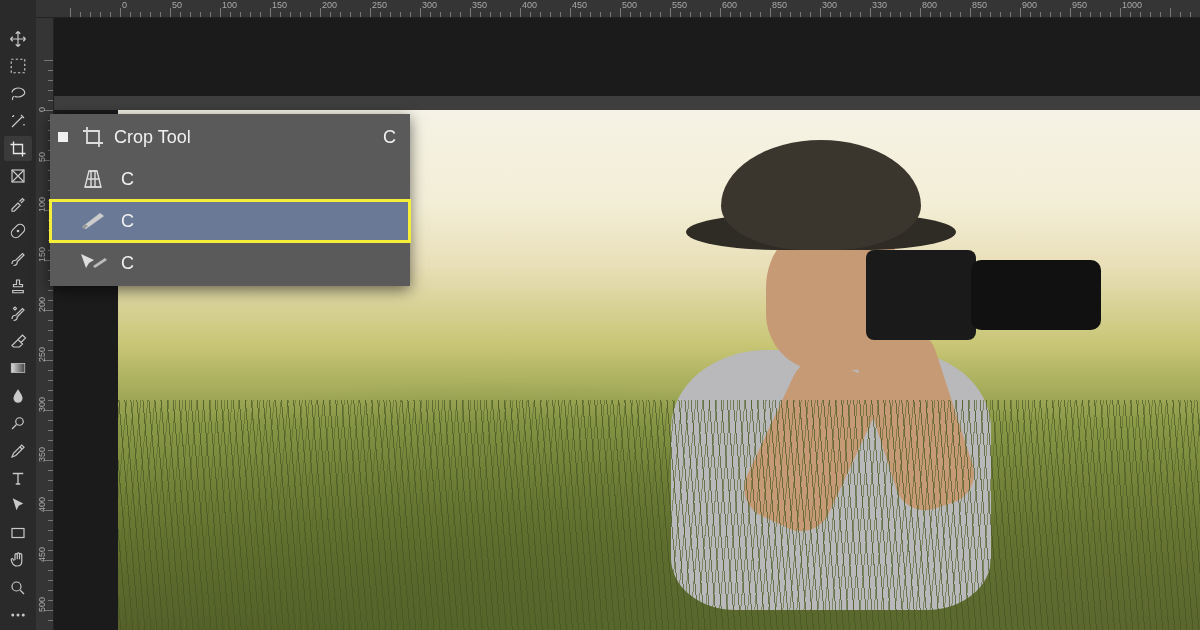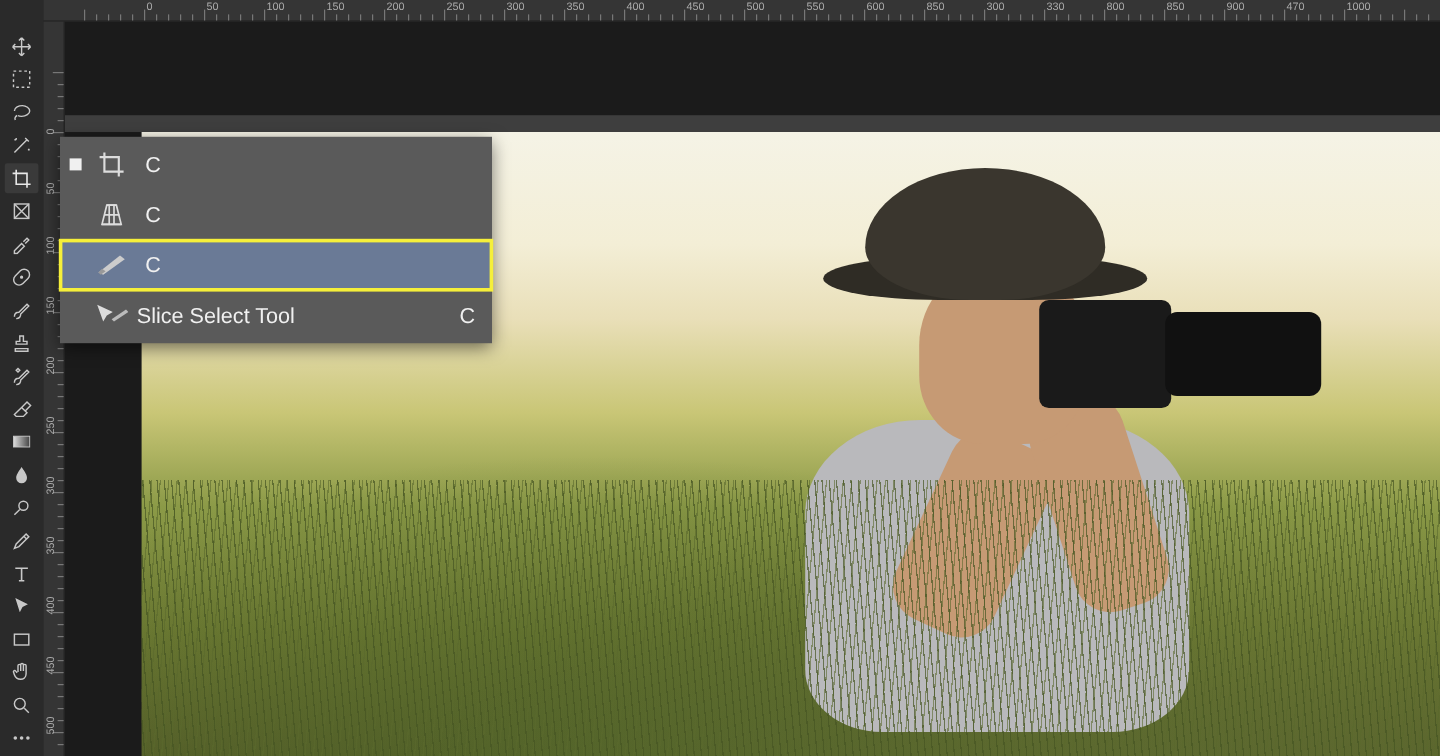--- a/index.html
+++ b/index.html
@@ -618,7 +618,7 @@
     </div>
     <div class="tick" style="left: 1034px;">
       <div class="line major"></div>
-      <div class="label">470</div>
+      <div class="label">950</div>
     </div>
     <div class="tick" style="left: 1044px;">
       <div class="line"></div>

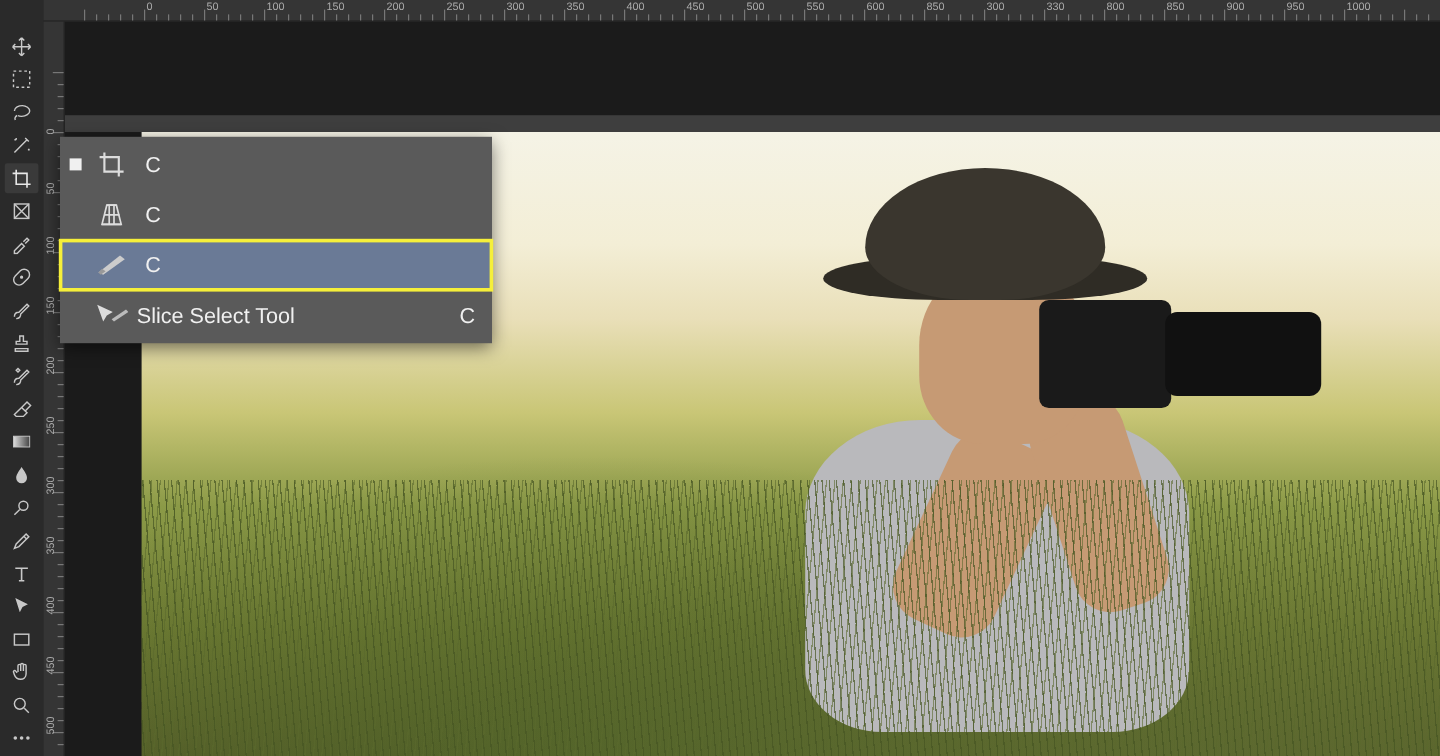--- a/index.html
+++ b/index.html
@@ -869,6 +869,7 @@
           <path d="M6 2v16h16M2 6h16v16"></path>
         </svg>
       </div>
+      <div class="label">Crop Tool</div>
       <div class="shortcut">C</div>
     </div>
     <div class="menu-item">

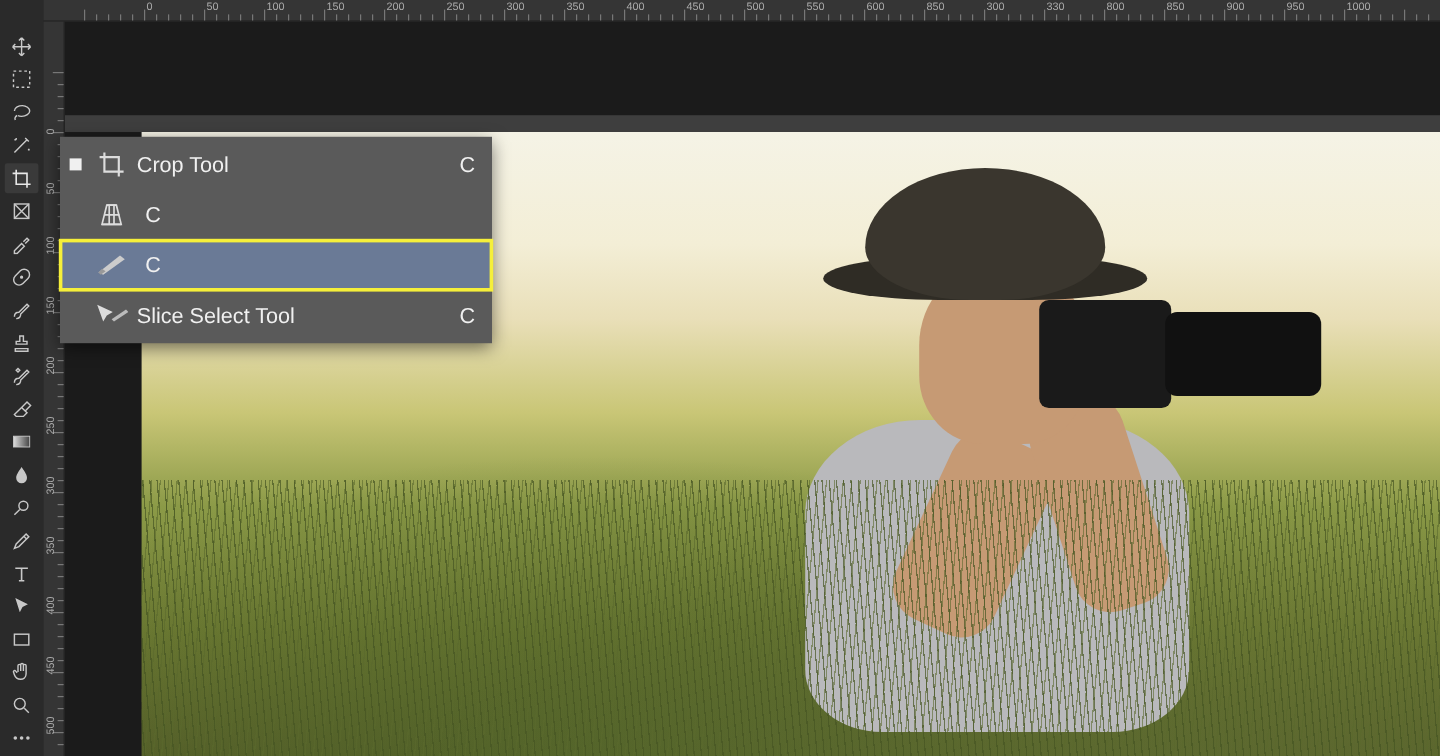--- a/index.html
+++ b/index.html
@@ -900,7 +900,6 @@
           <path d="M14 14L26 6l2 2-12 8z" fill="#bbb"></path>
         </svg>
       </div>
-      <div class="label">Slice Select Tool</div>
       <div class="shortcut">C</div>
     </div>
   </div>

